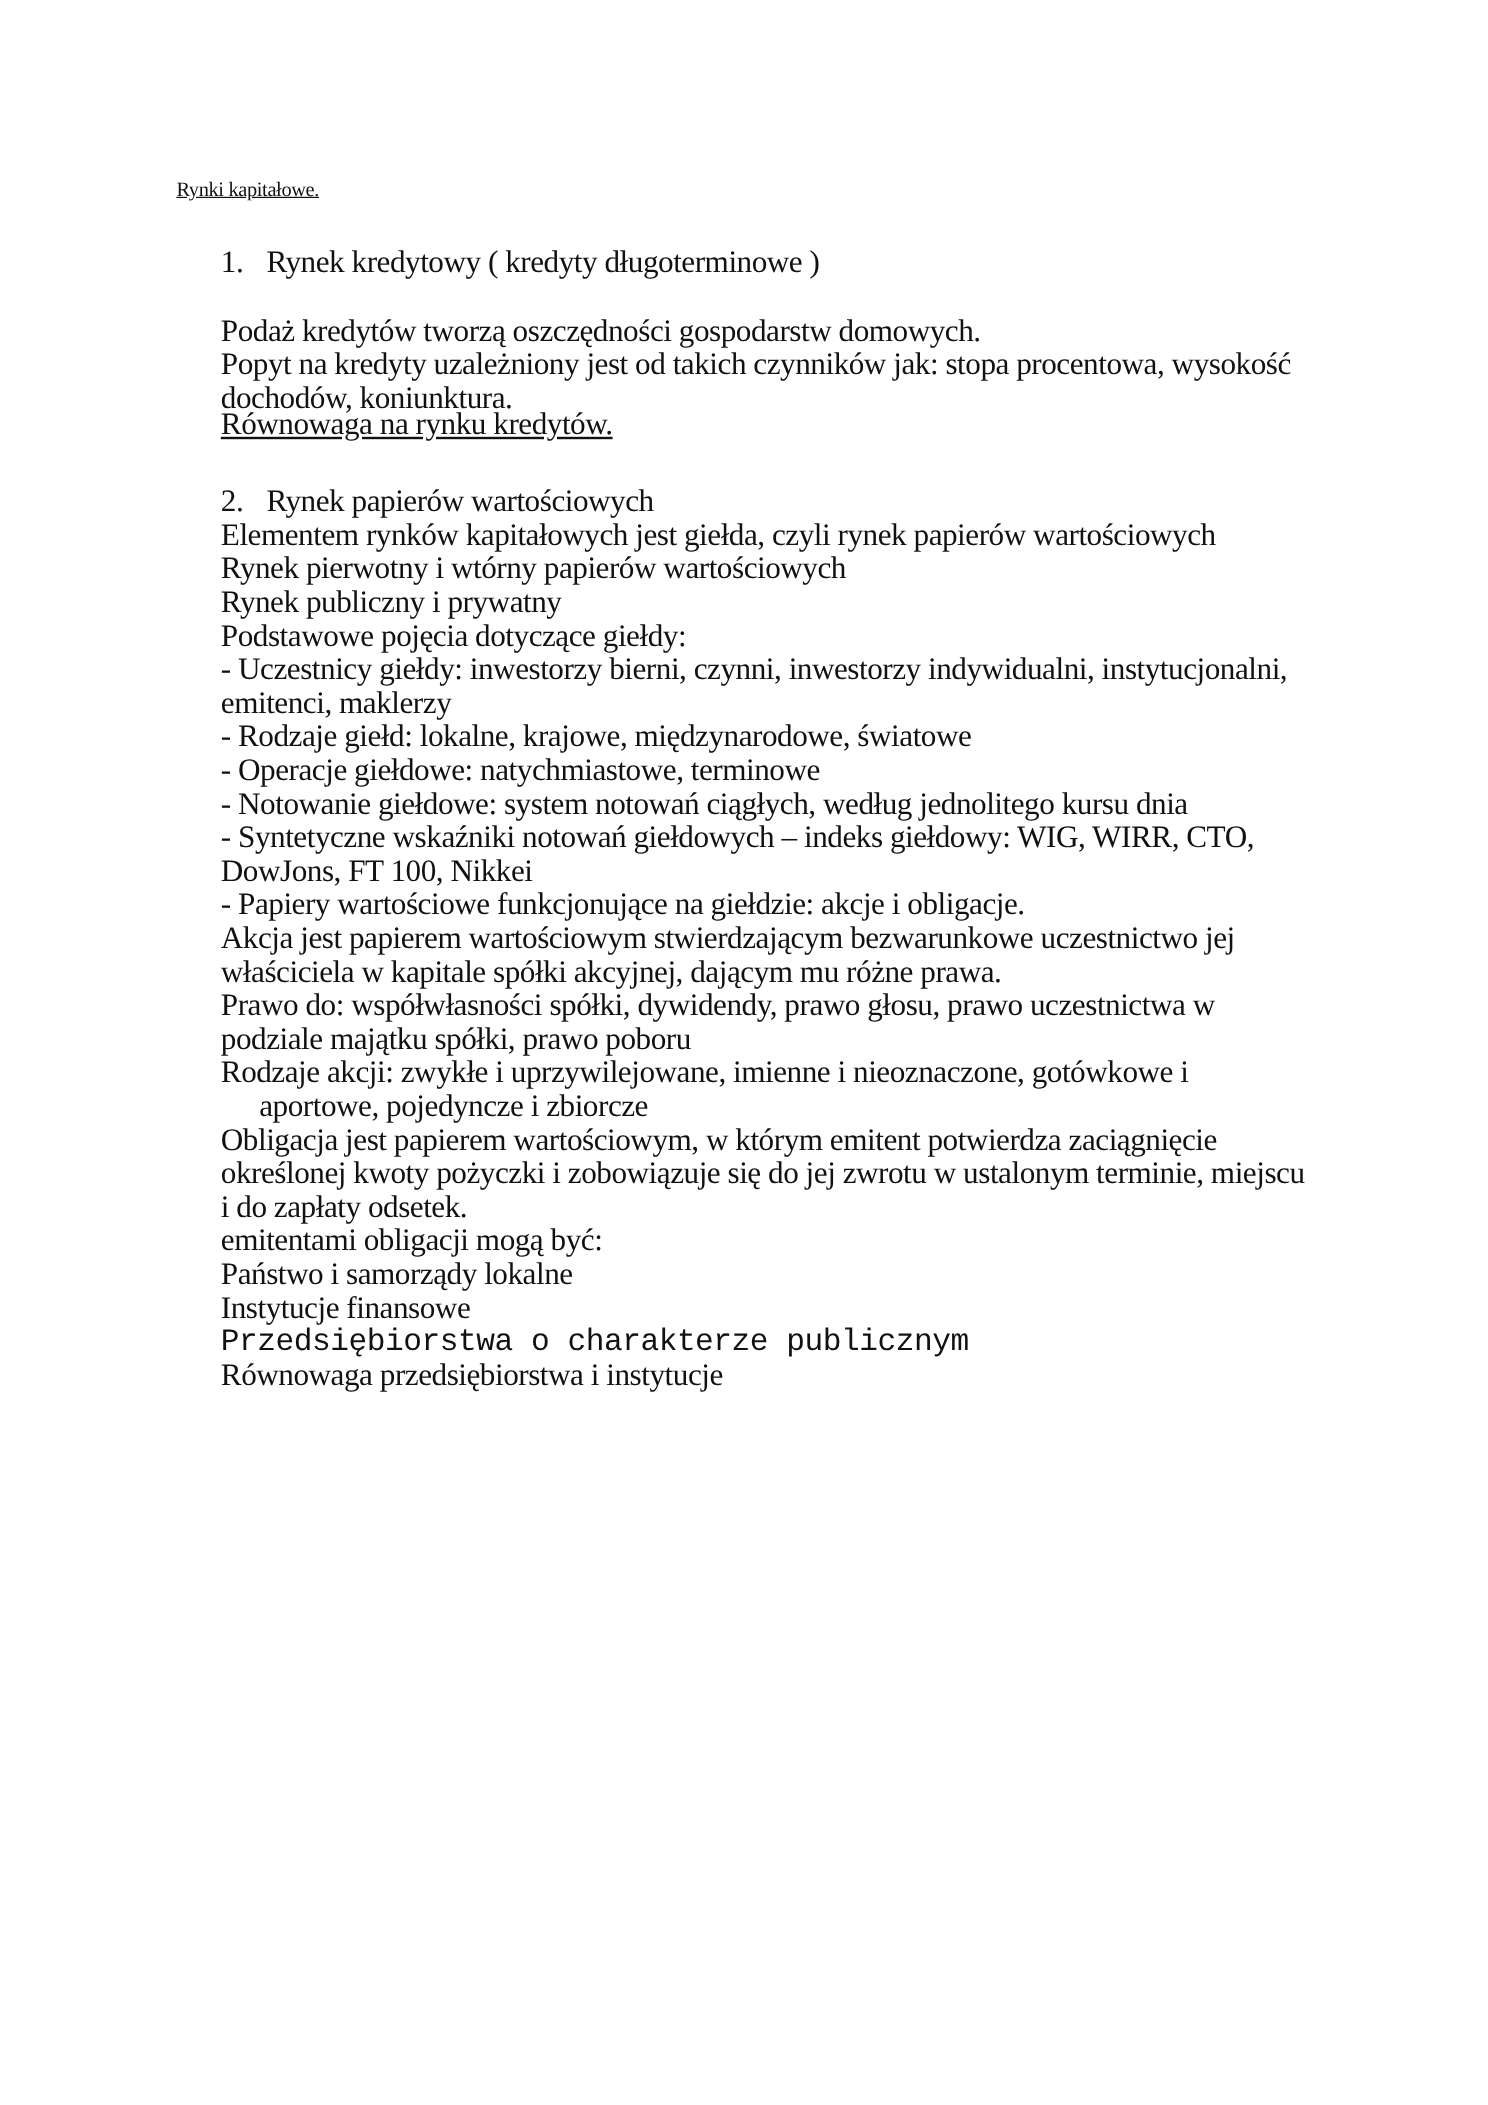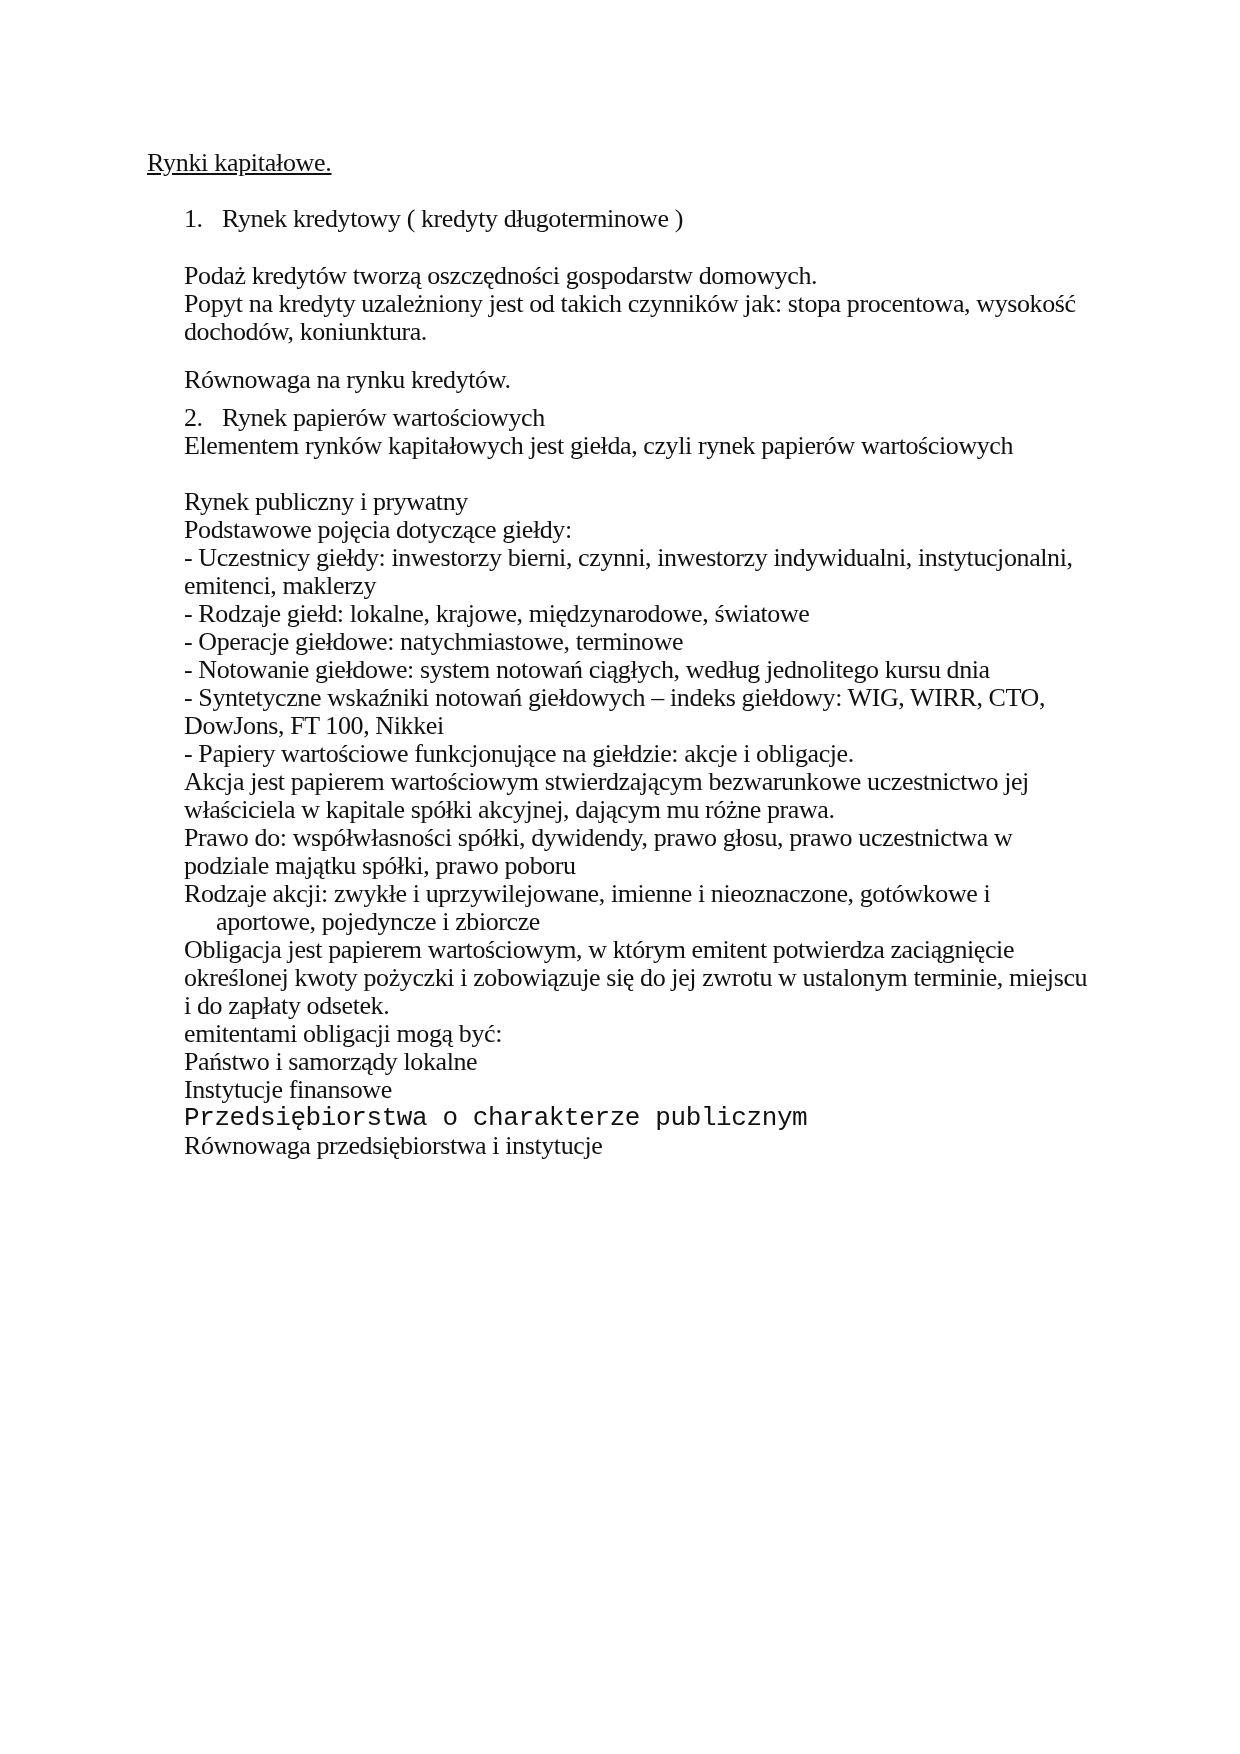--- a/index.html
+++ b/index.html
@@ -5,7 +5,7 @@
   html, body { margin:0; padding:0; background:#ffffff; }
   body { width:1240px; height:1754px; position:relative; overflow:hidden; }
   .page { position:absolute; left:0; top:0; width:1240px; height:1754px; background:#fff; color:#111; font-family:"Liberation Serif", "DejaVu Serif", serif; }
-  .title { position:absolute; left:147px; top:148px; font-size:26px; text-decoration:underline; letter-spacing:-0.3px; }
+  .title { position:absolute; left:147px; top:148px; font-size:17px; text-decoration:underline; letter-spacing:-0.3px; }
   .ln { position:absolute; left:184px; font-size:26px; white-space:nowrap; letter-spacing:-0.4px; line-height:28px; }
   .num { display:inline-block; width:38px; }
 </style>

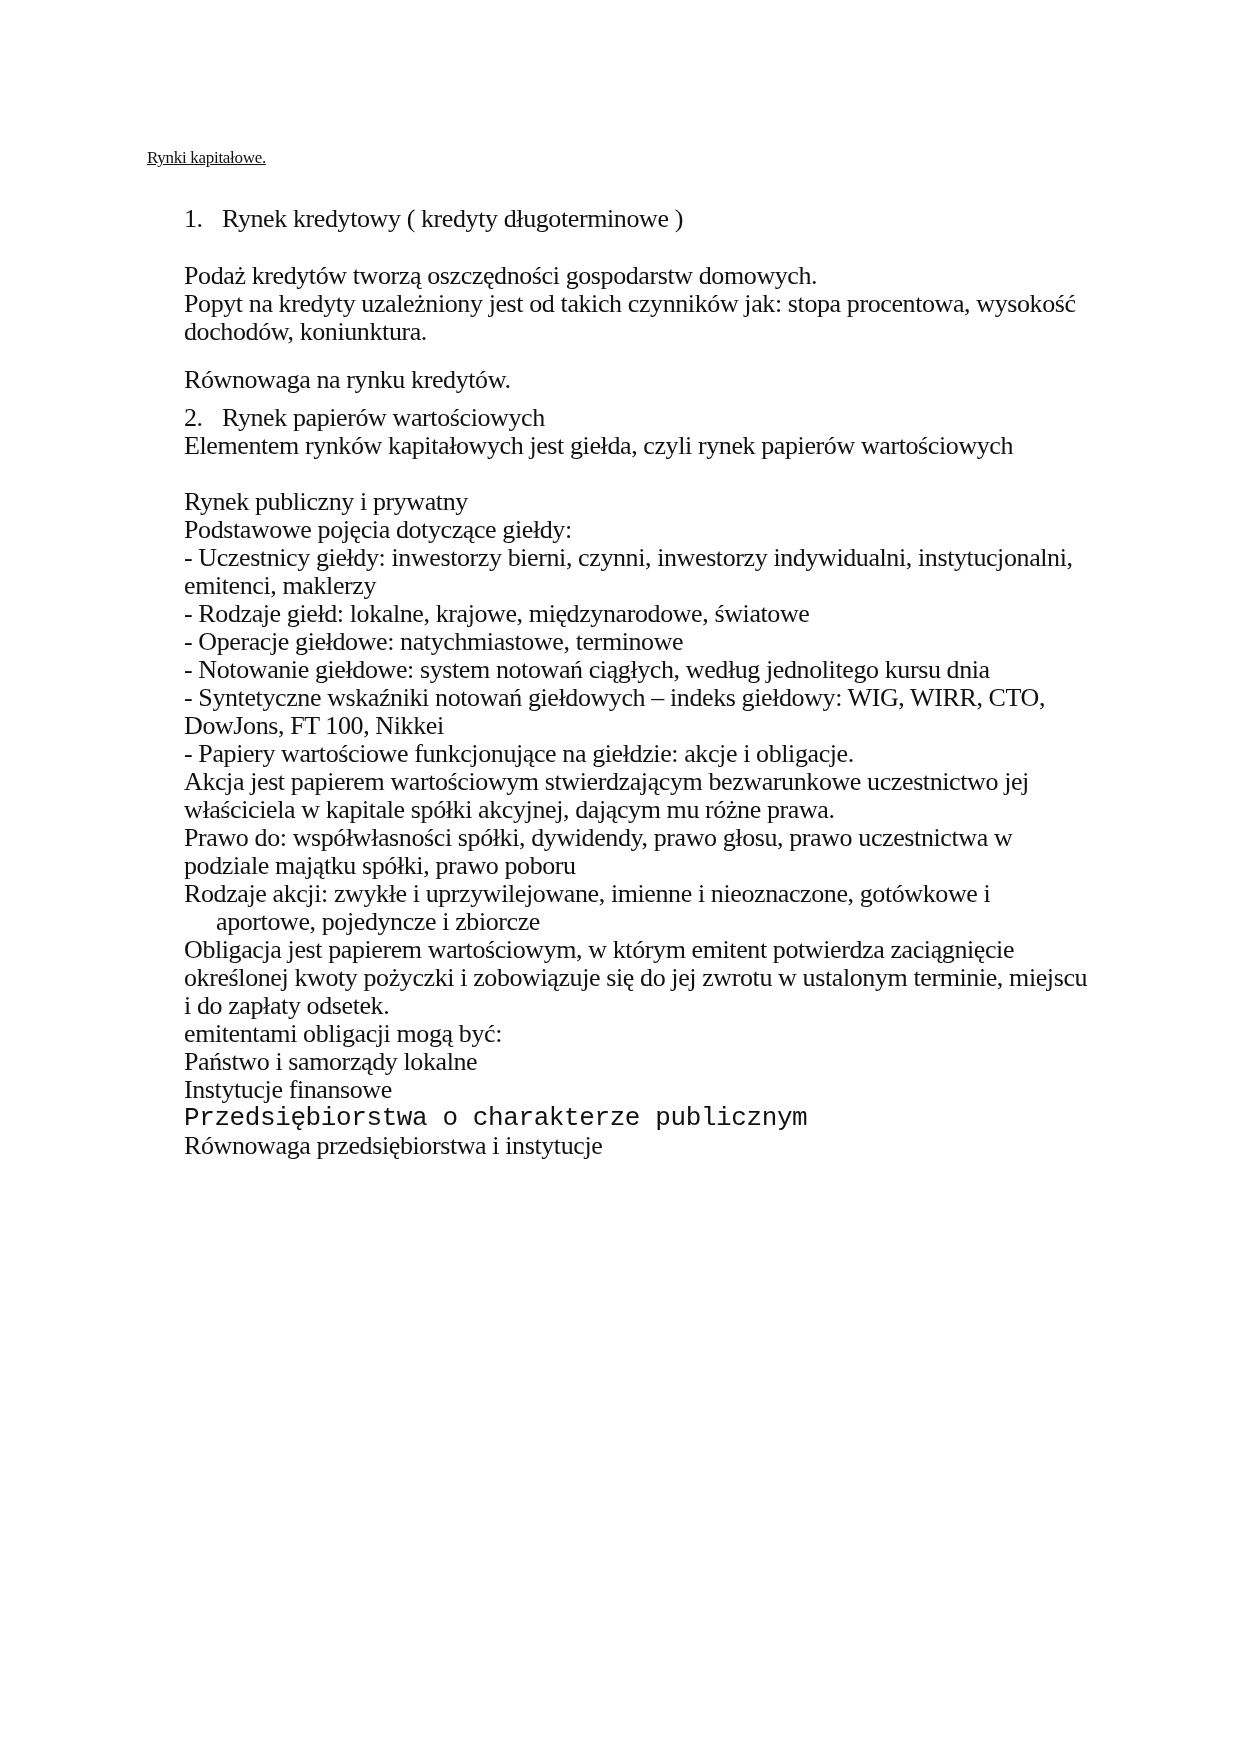--- a/index.html
+++ b/index.html
@@ -20,7 +20,7 @@
   <div class="ln" style="top:262px;">Podaż kredytów tworzą oszczędności gospodarstw domowych.</div>
   <div class="ln" style="top:290px;">Popyt na kredyty uzależniony jest od takich czynników jak: stopa procentowa, wysokość</div>
   <div class="ln" style="top:318px;">dochodów, koniunktura.</div>
-  <div class="ln" style="top:366px;">Równowaga na rynku kredytów.</div>
+  <div class="ln" style="top:340px;text-decoration:underline;">Równowaga na rynku kredytów.</div>
 
   <div class="ln" style="top:404px;"><span class="num">2.</span><span>Rynek papierów wartościowych</span></div>
 

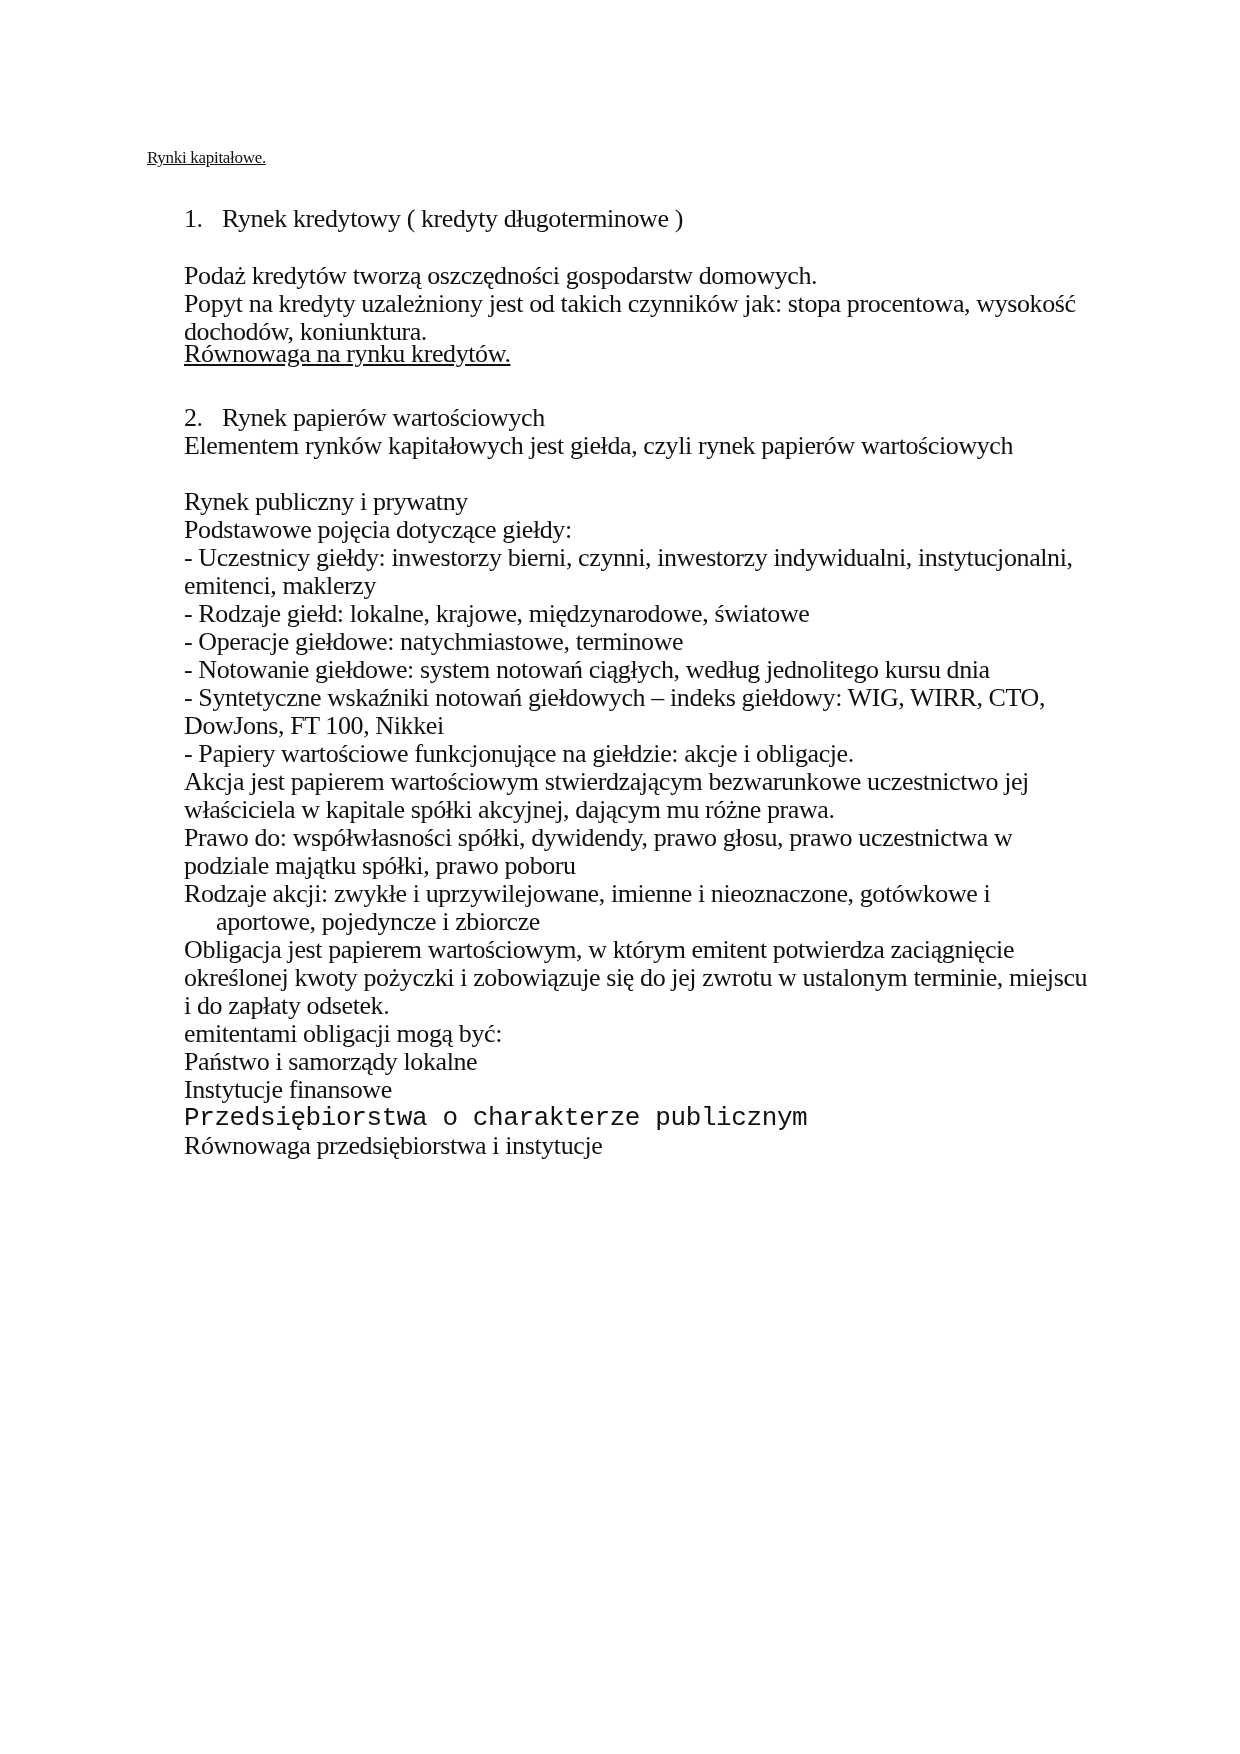--- a/index.html
+++ b/index.html
@@ -25,6 +25,7 @@
   <div class="ln" style="top:404px;"><span class="num">2.</span><span>Rynek papierów wartościowych</span></div>
 
   <div class="ln" style="top:432px;">Elementem rynków kapitałowych jest giełda, czyli rynek papierów wartościowych</div>
+  <div class="ln" style="top:460px;">Rynek pierwotny i wtórny papierów wartościowych</div>
   <div class="ln" style="top:488px;">Rynek publiczny i prywatny</div>
   <div class="ln" style="top:516px;">Podstawowe pojęcia dotyczące giełdy:</div>
   <div class="ln" style="top:544px;">- Uczestnicy giełdy: inwestorzy bierni, czynni, inwestorzy indywidualni, instytucjonalni,</div>

